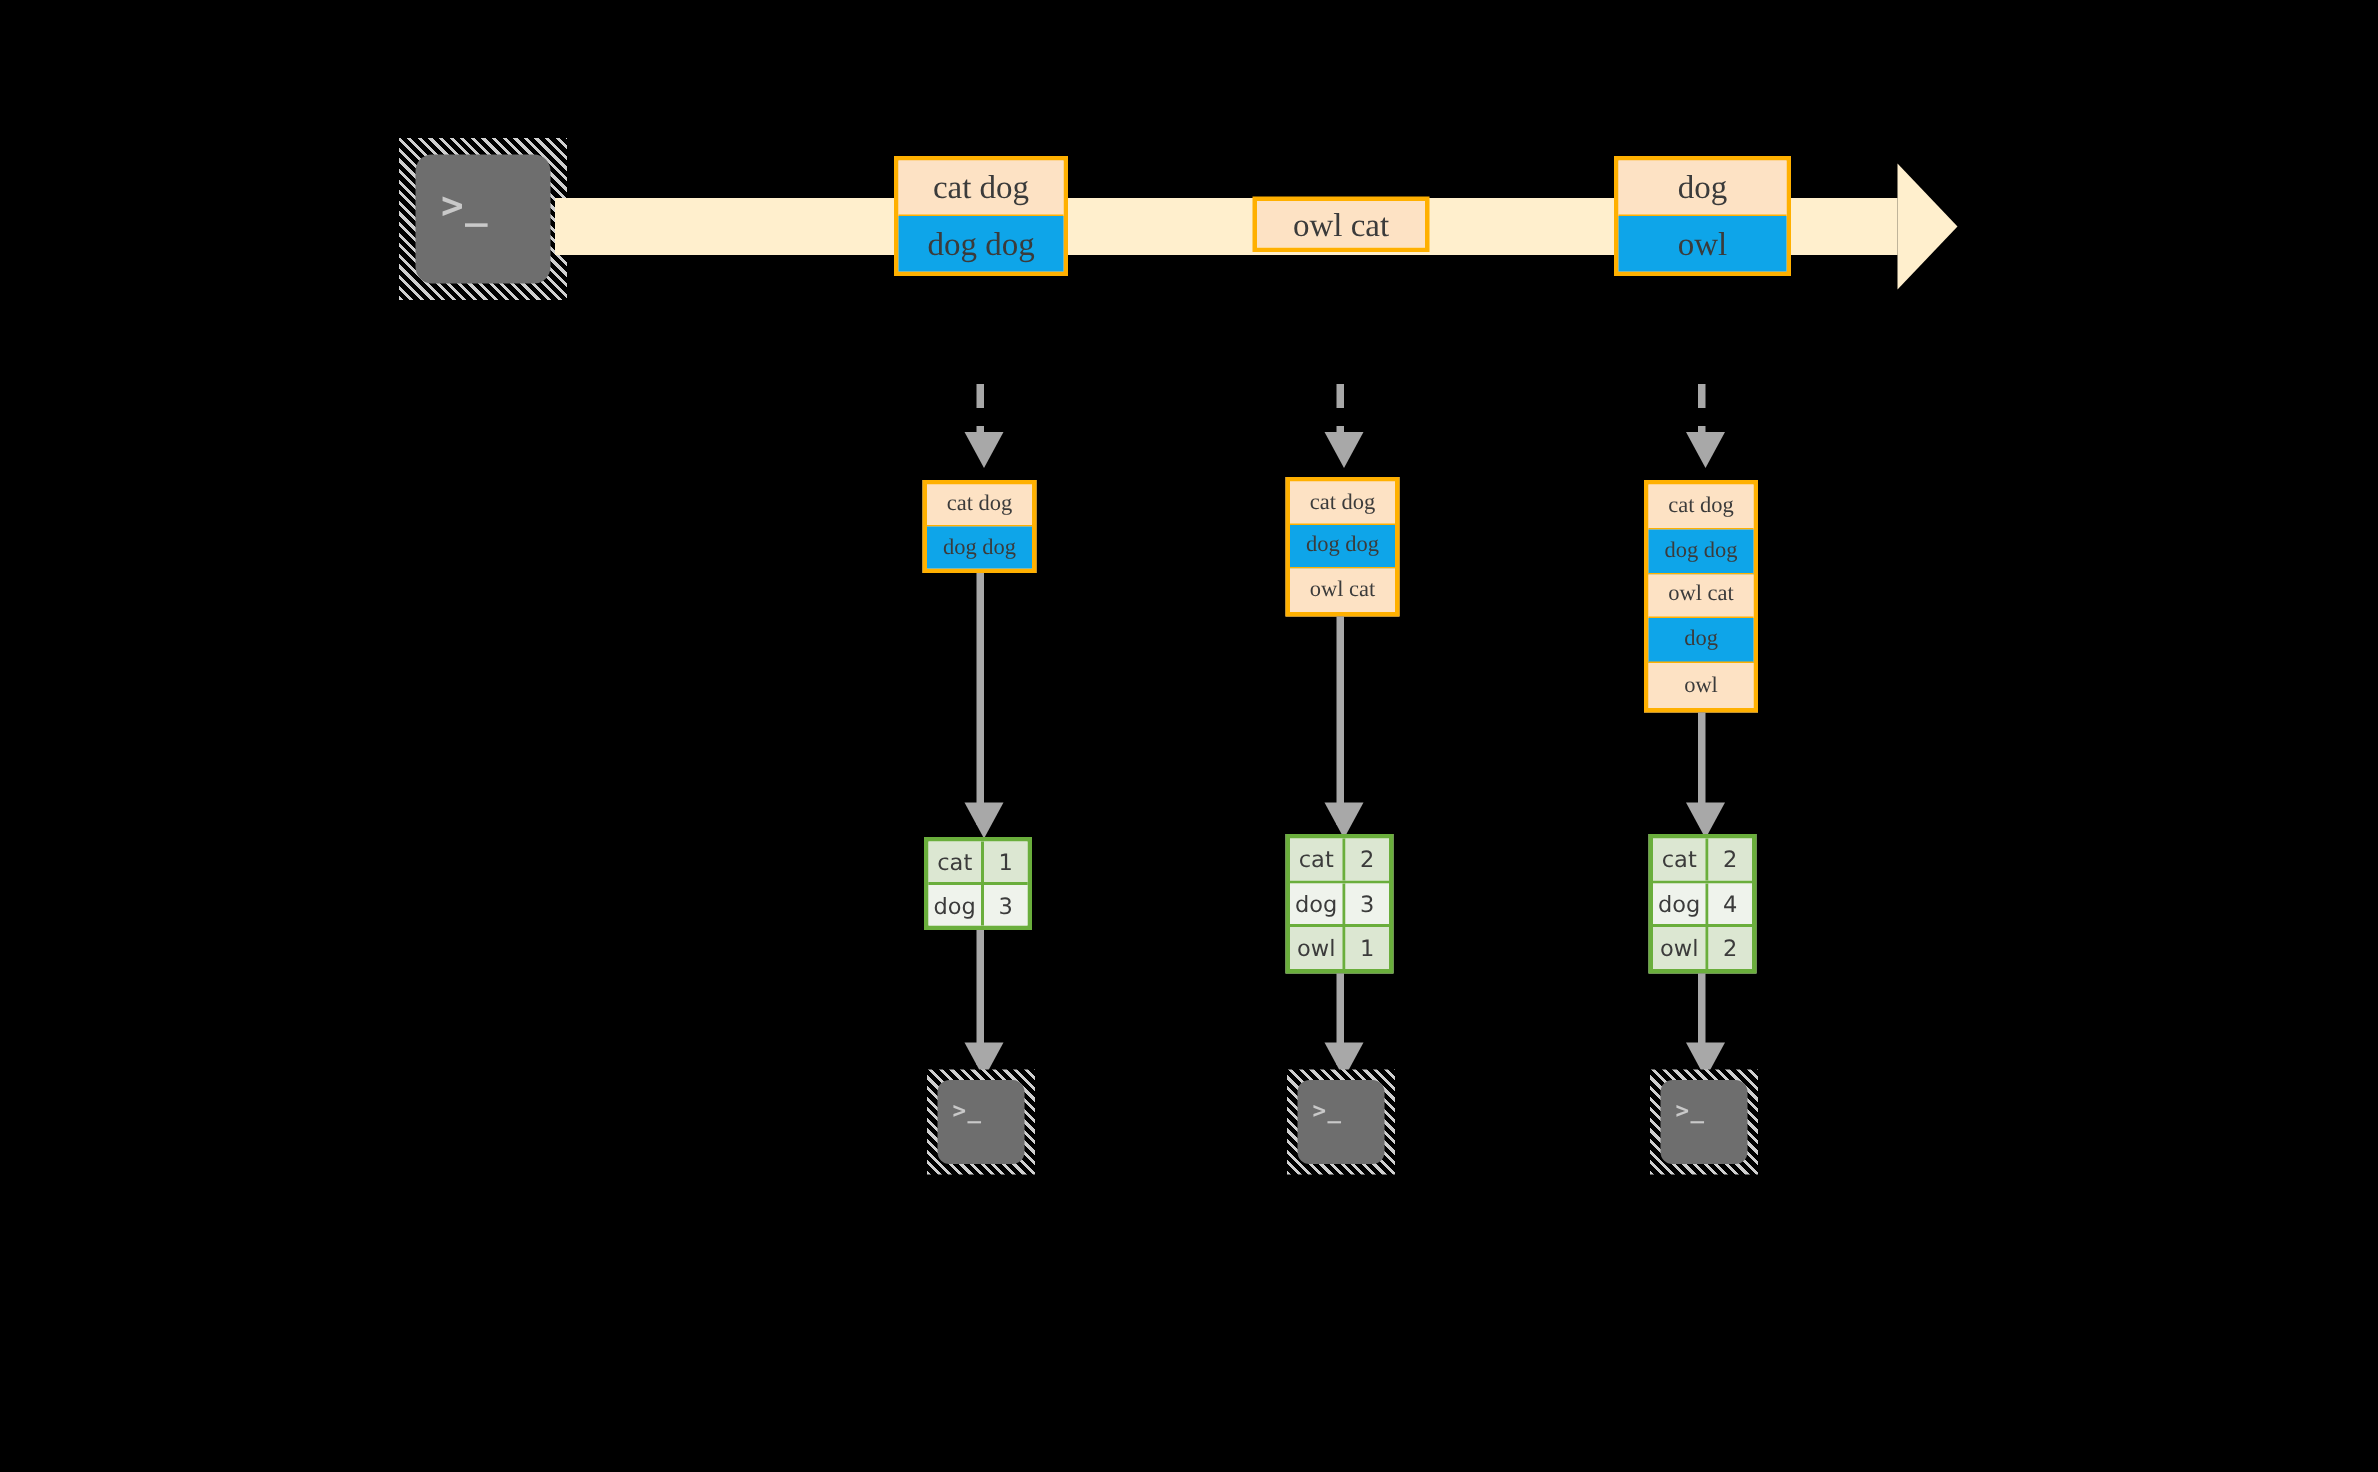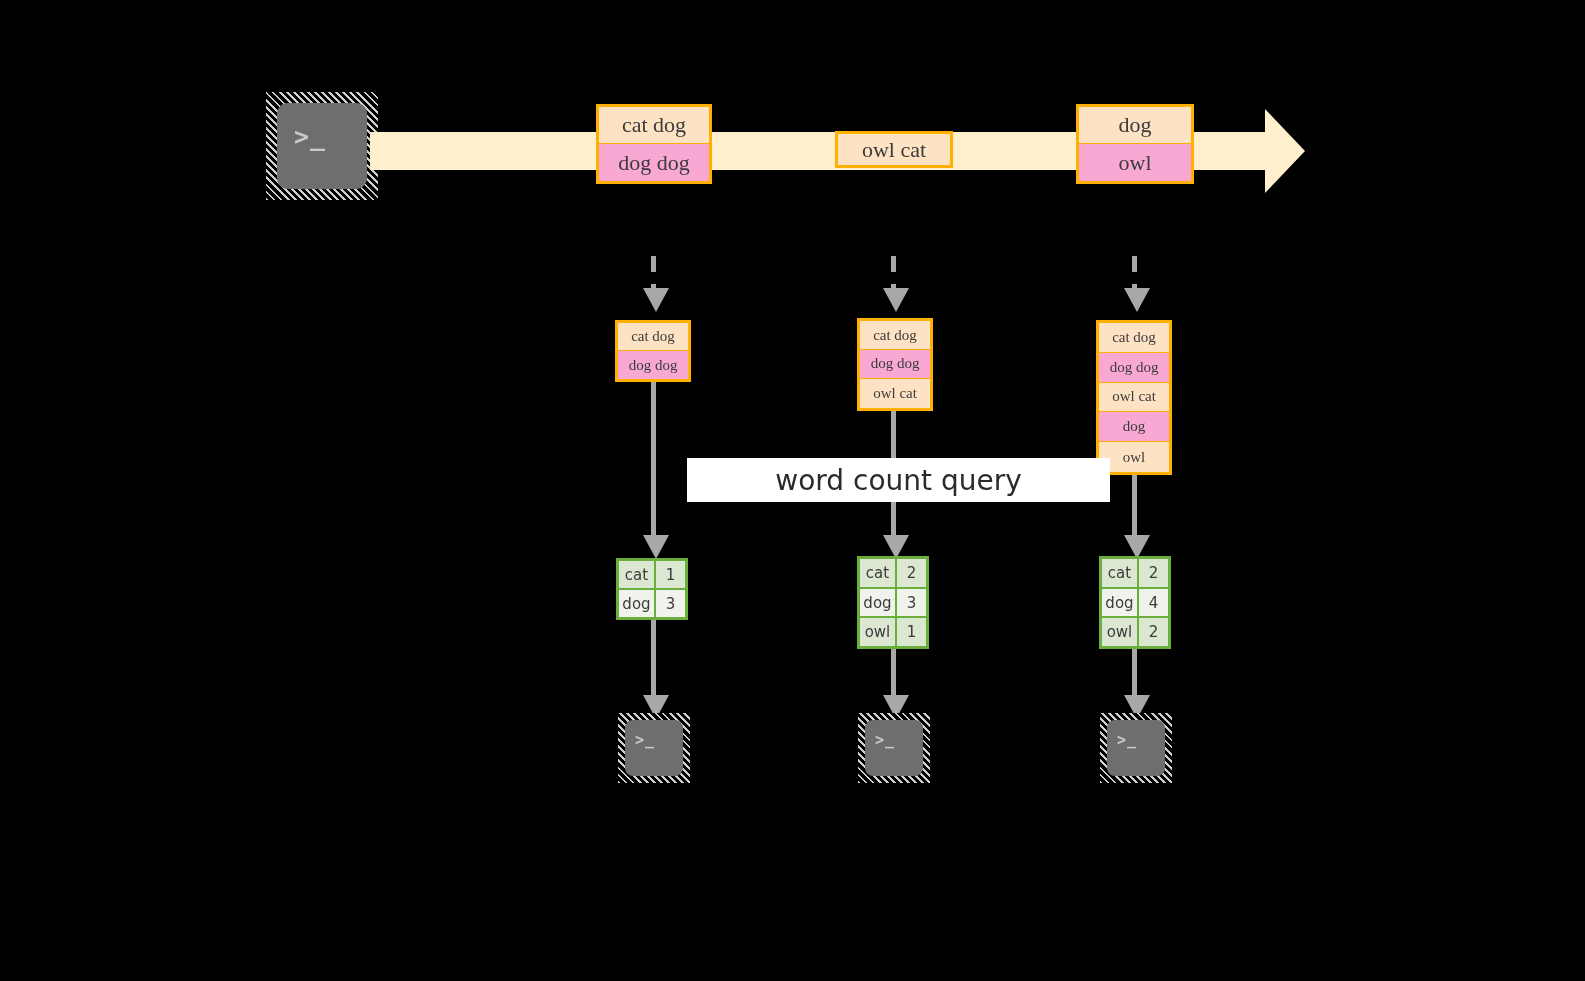--- a/index.html
+++ b/index.html
@@ -36,7 +36,7 @@
         justify-content:center;color:#3b3b3b;border-bottom:1.5px solid #FFB000;font-family:Liberation Serif, serif;}
   .obox .row:last-child{border-bottom:none;}
   .obox .row.a{background:#FDE2C4;}
-  .obox .row.b{background:#f9a8d4;}
+  .obox .row.b{background:#0ea5e9;}
 
   
   .gtab{position:absolute;box-sizing:border-box;border:3px solid #6AAE3C;

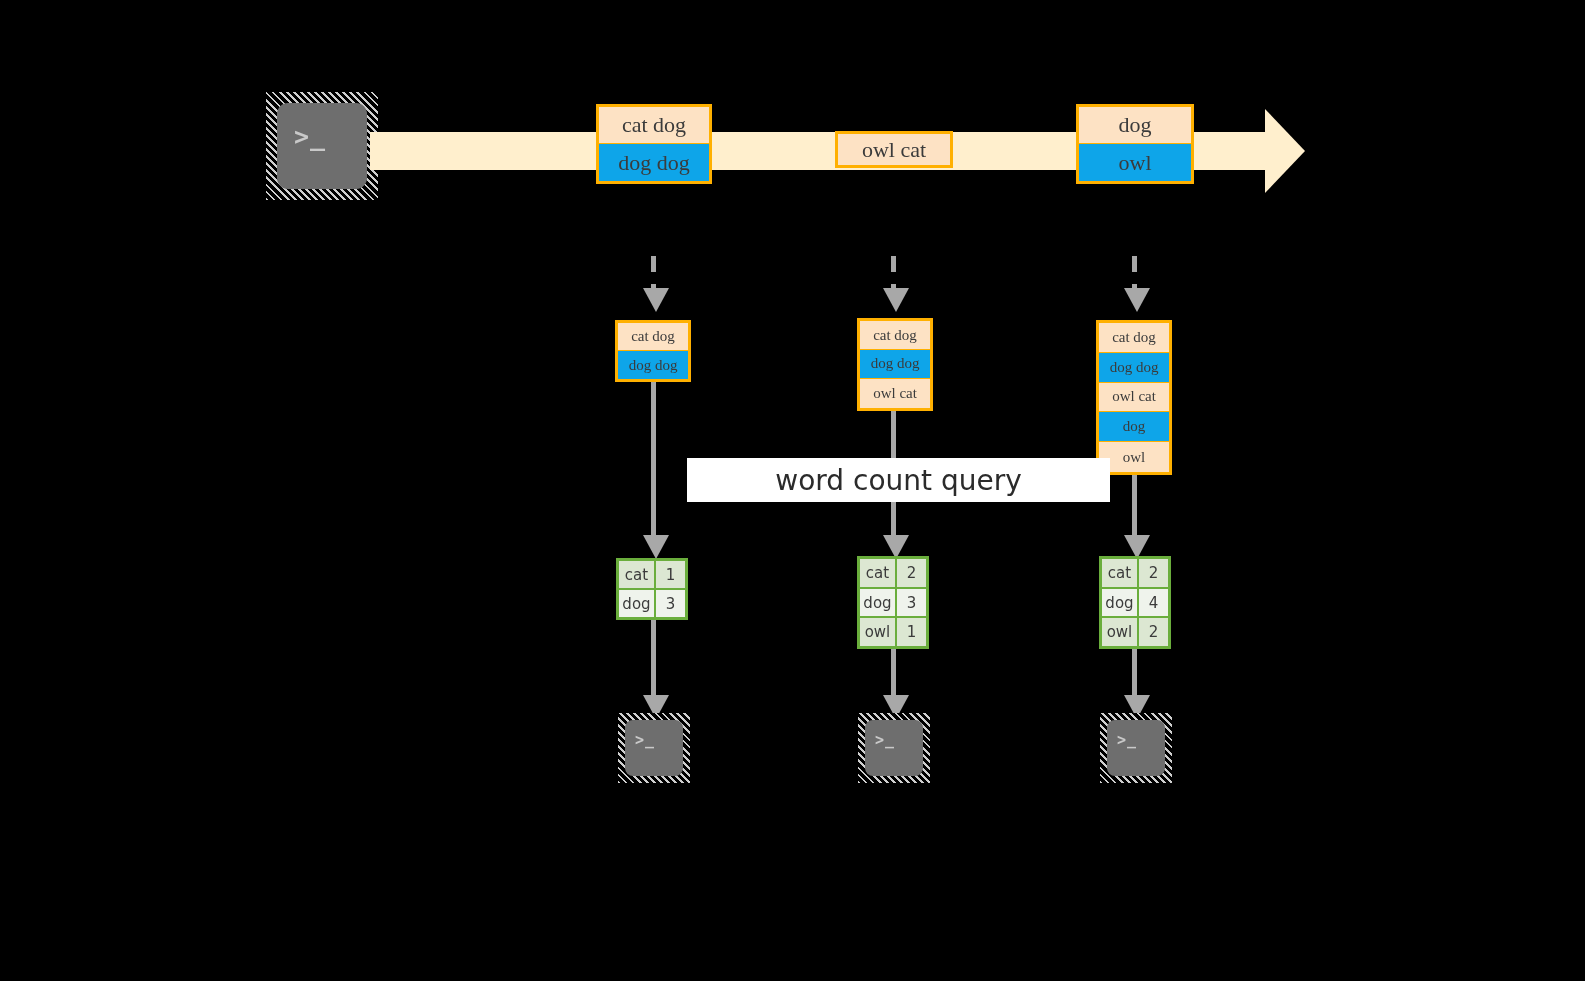--- a/index.html
+++ b/index.html
@@ -128,7 +128,6 @@
   <div class="vline" style="left:1132px;top:475px;height:75px;"></div>
   <div class="ahead" style="left:1124px;top:535px;"></div>
 
-  <div id="banner" style="left:687px;top:458px;width:423px;height:44px;font-size:28px;">word count query</div>
 
   <div class="gtab" style="left:616px;top:558px;width:72px;height:62px;">
     <div class="trow a">

